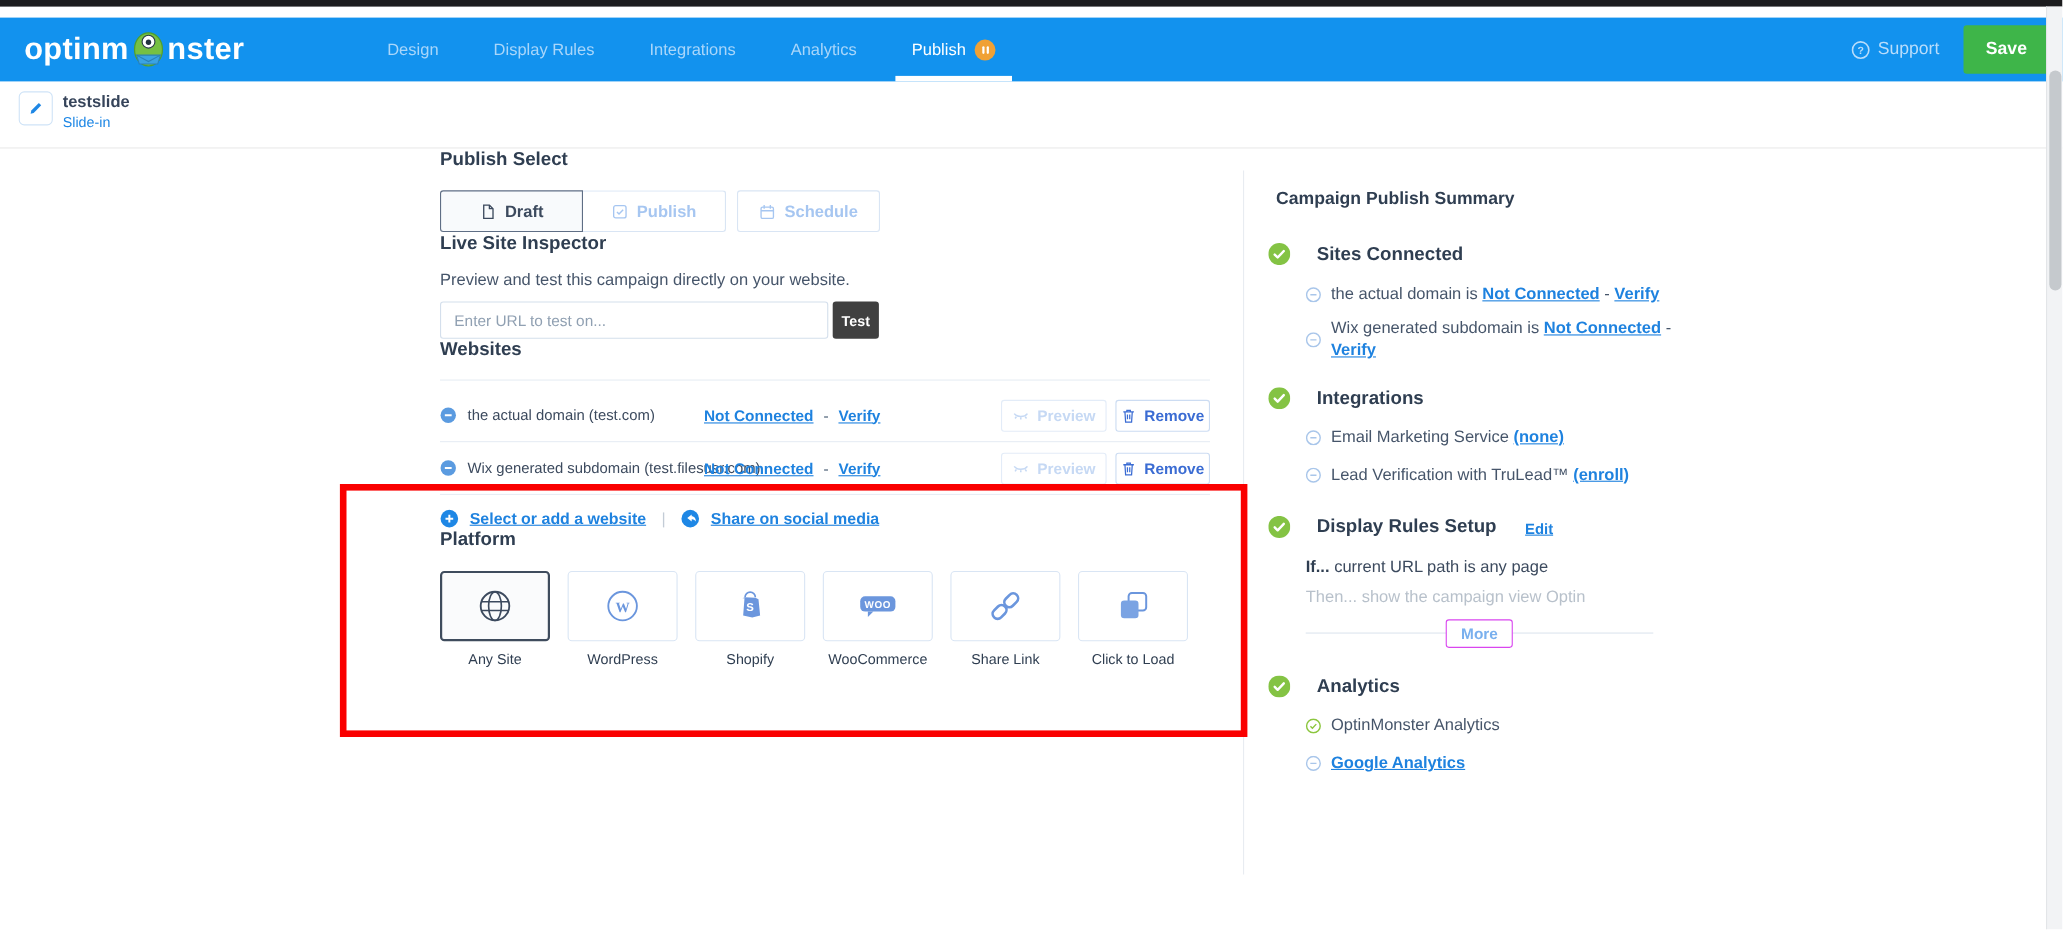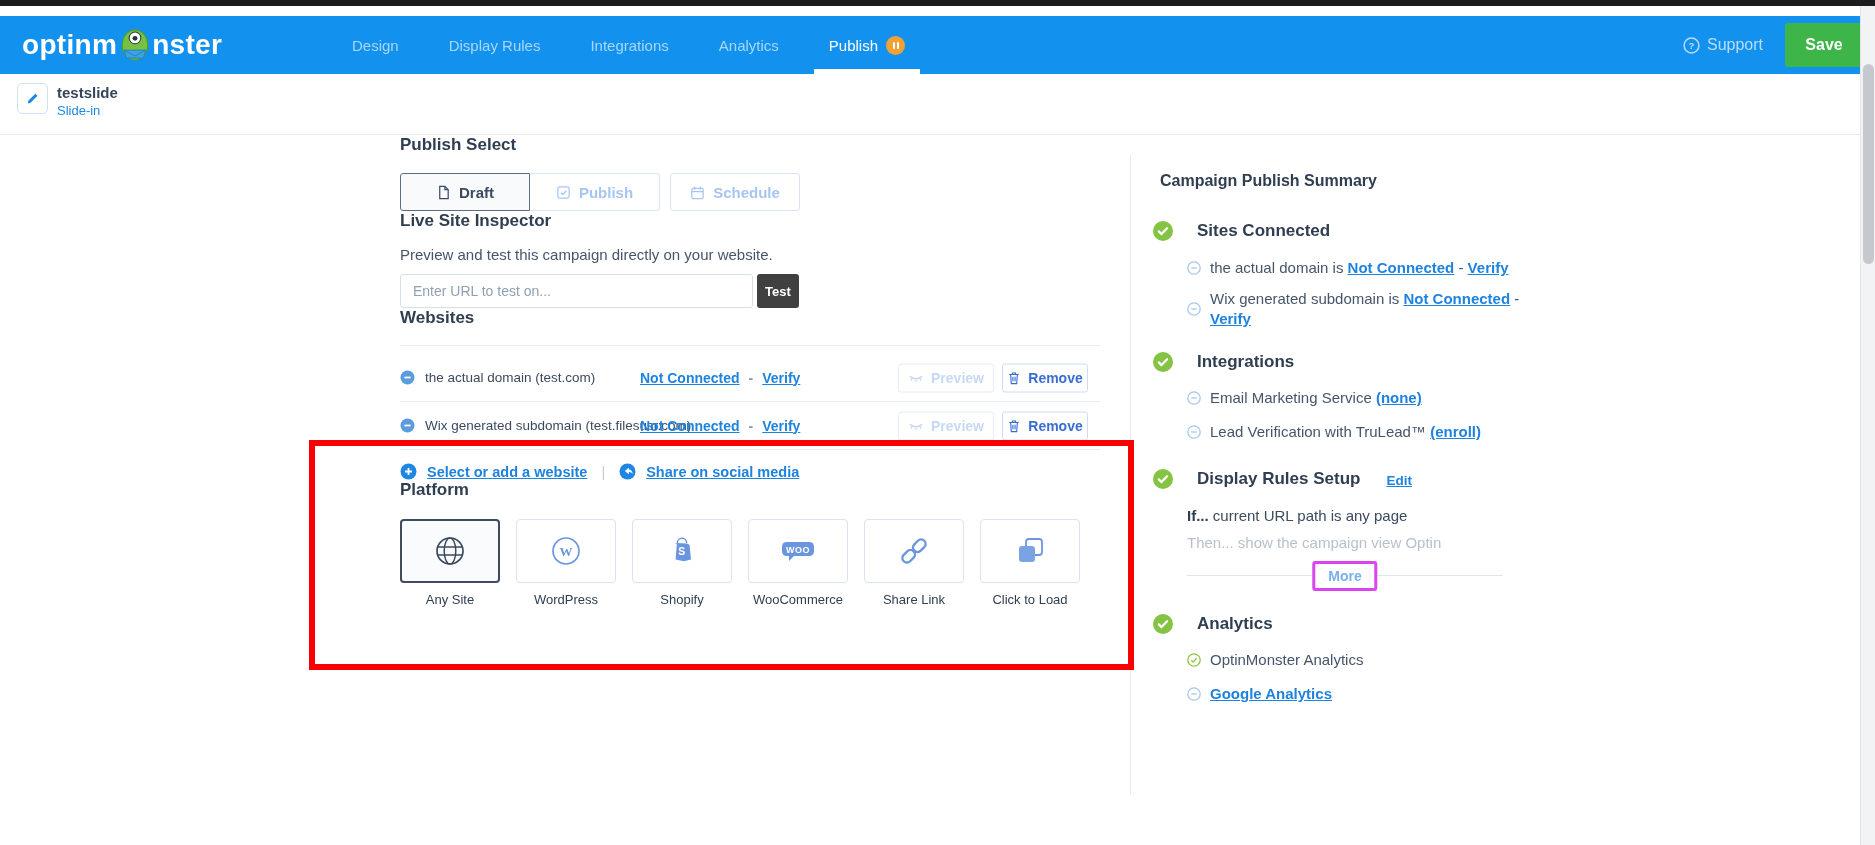--- a/index.html
+++ b/index.html
@@ -65,7 +65,7 @@
                  display:flex; align-items:center; gap:9px; font-size:14px; }
   .site-status .dash { color:#8a97a6; font-weight:bold; }
   .blue-link { color:#1e82df; font-weight:bold; text-decoration:underline; }
-  .row-btns { position:absolute; right:12px; top:50%; transform:translateY(-50%); display:flex; gap:8px;margin-left:36px; }
+  .row-btns { position:absolute; right:0; top:50%; transform:translateY(-50%); display:flex; gap:8px;margin-left:36px; }
   .btn-preview { width:96px; height:29px; border:1px solid #e3ecf8; border-radius:3px; background:#fff;
                  color:#c6d9f4; font-size:14px; font-weight:bold; display:flex; align-items:center; justify-content:center; gap:7px; cursor:default; }
   .btn-remove { width:86px; height:29px; border:1px solid #ccdcf2; border-radius:3px; background:#fff;

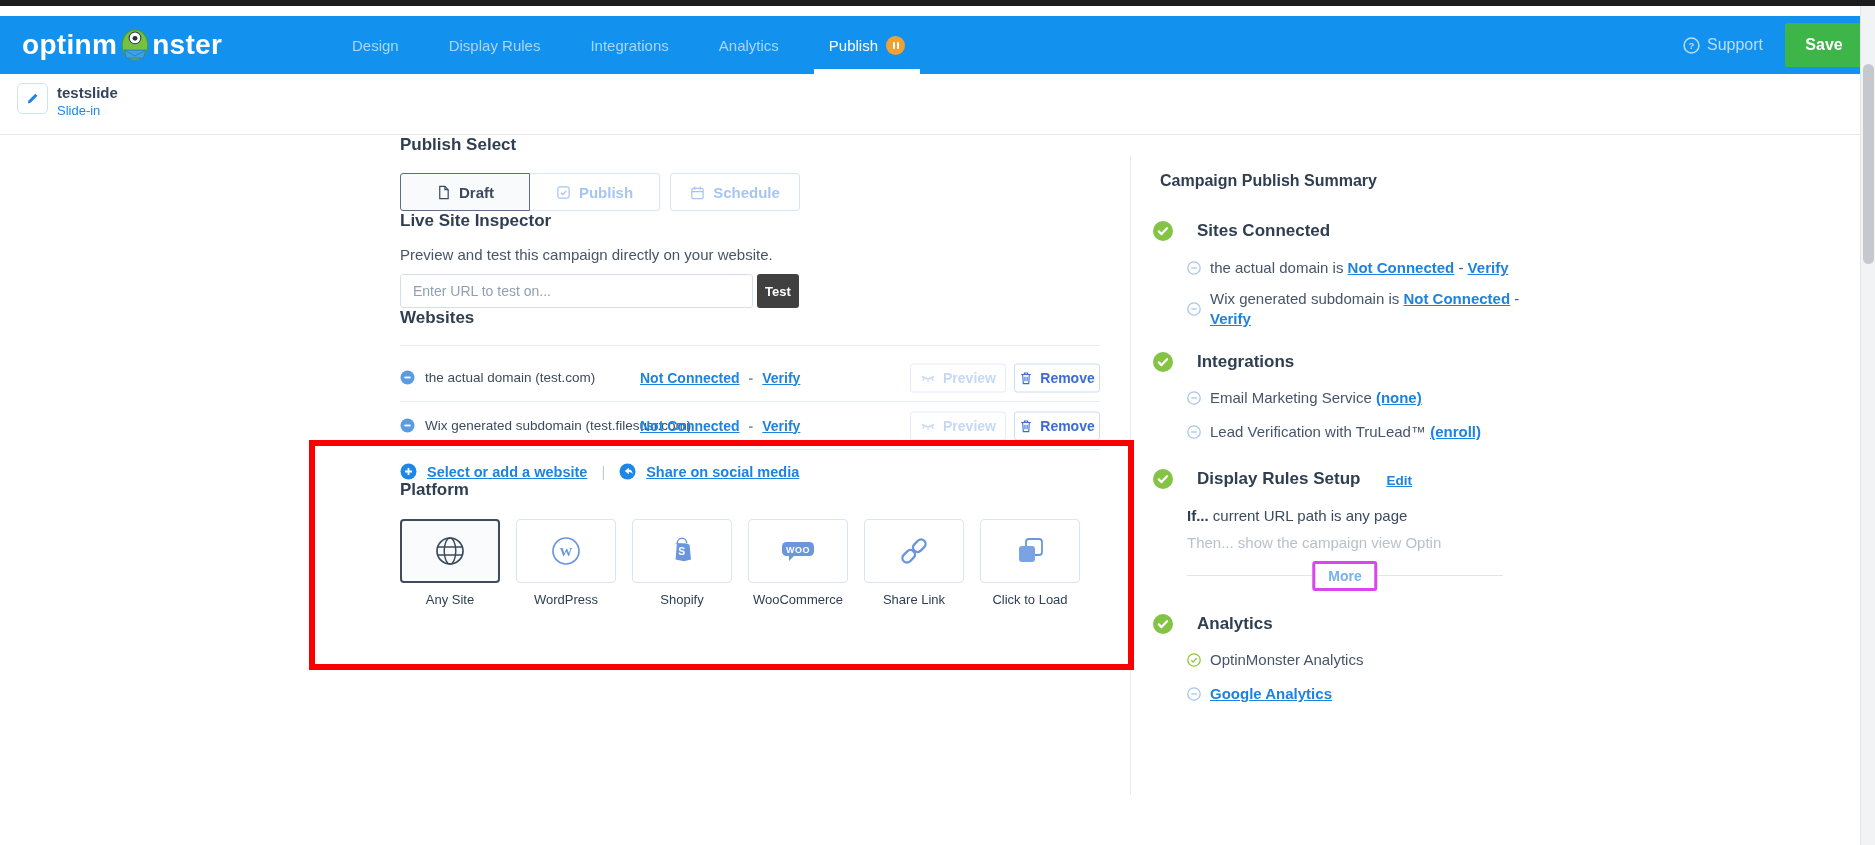--- a/index.html
+++ b/index.html
@@ -101,7 +101,7 @@
   .then-line { margin:10px 0 0 34px; font-size:15px; color:#b8c1cb; }
   .more-line { position:relative; margin:24px 0 0 34px; width:316px; border-top:1px solid #dde5ee; height:1px; }
   .more-btn { position:absolute; left:50%; top:0; transform:translate(-50%,-50%); background:#fff;
-              border:3px solid #d946ef; border-radius:3px; padding:4px 13px; color:#79b0ee;
+              border:1px solid #d946ef; border-radius:3px; padding:4px 13px; color:#79b0ee;
               font-weight:bold; font-size:14px; cursor:pointer; font-family:inherit; }
 
   

